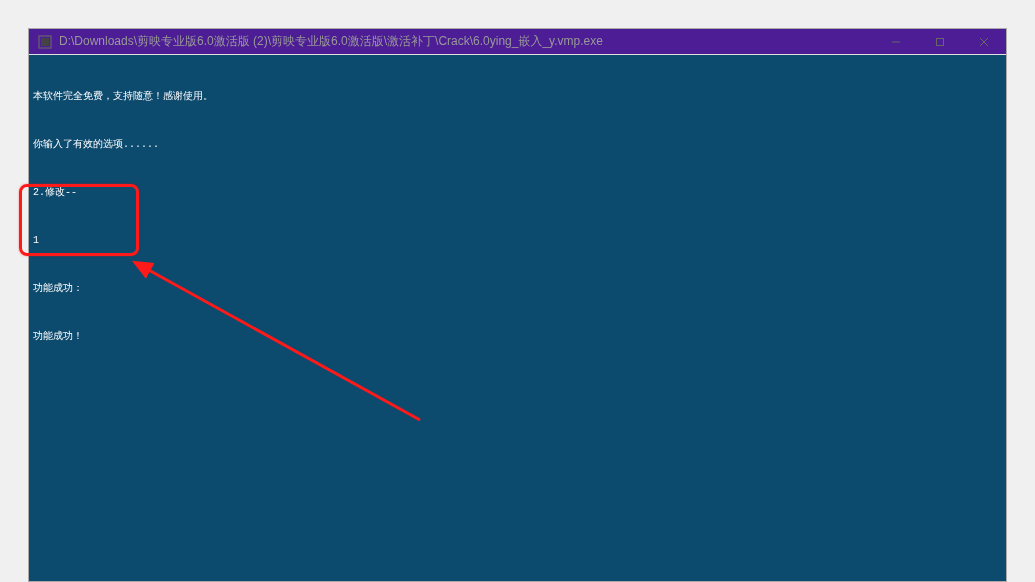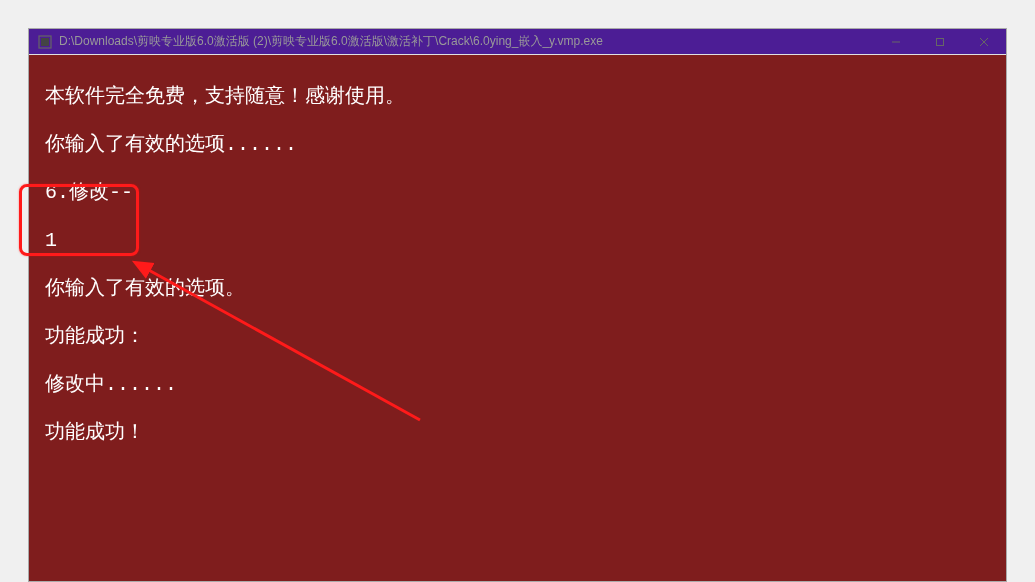--- a/index.html
+++ b/index.html
@@ -62,12 +62,12 @@
     }
     .console-area {
       flex: 1;
-      background: #7f1d1d;
+      background: #0c4a6e;
       color: #fff;
       font-family: "NSimSun", "SimSun", "Courier New", monospace;
-      font-size: 20px;
+      font-size: 10px;
       line-height: 16px;
-      padding: 2px 16px;
+      padding: 2px 4px;
       white-space: pre;
       overflow: hidden;
       position: relative;

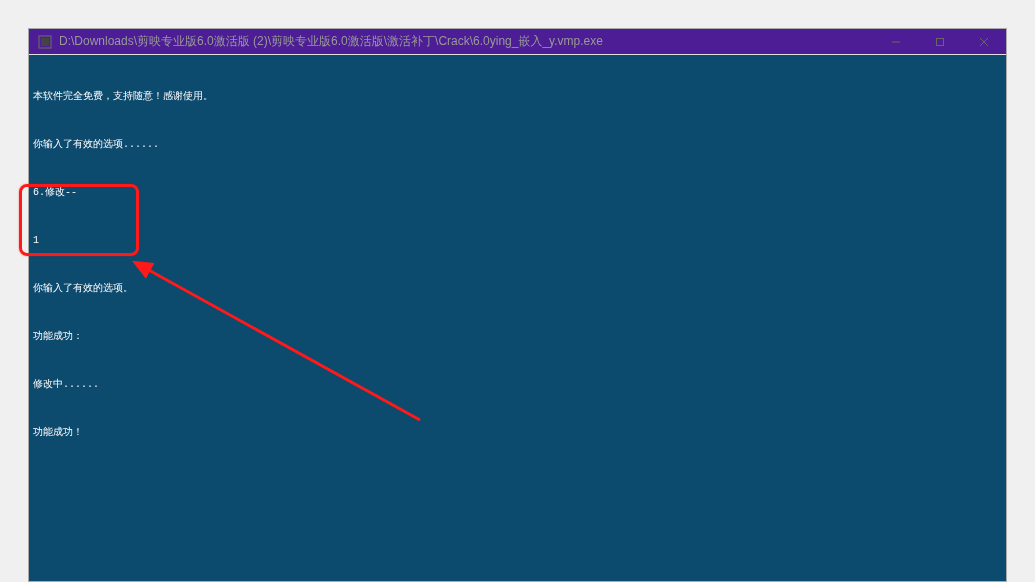--- a/index.html
+++ b/index.html
@@ -119,7 +119,7 @@
   <div class="console-area">
     <span class="console-line">本软件完全免费，支持随意！感谢使用。</span>
     <span class="console-line">你输入了有效的选项......</span>
-    <span class="console-line">6.修改--</span>
+    <span class="console-line">2.修改--</span>
     <span class="console-line">1</span>
     <span class="console-line">你输入了有效的选项。</span>
     <span class="console-line">功能成功：</span>

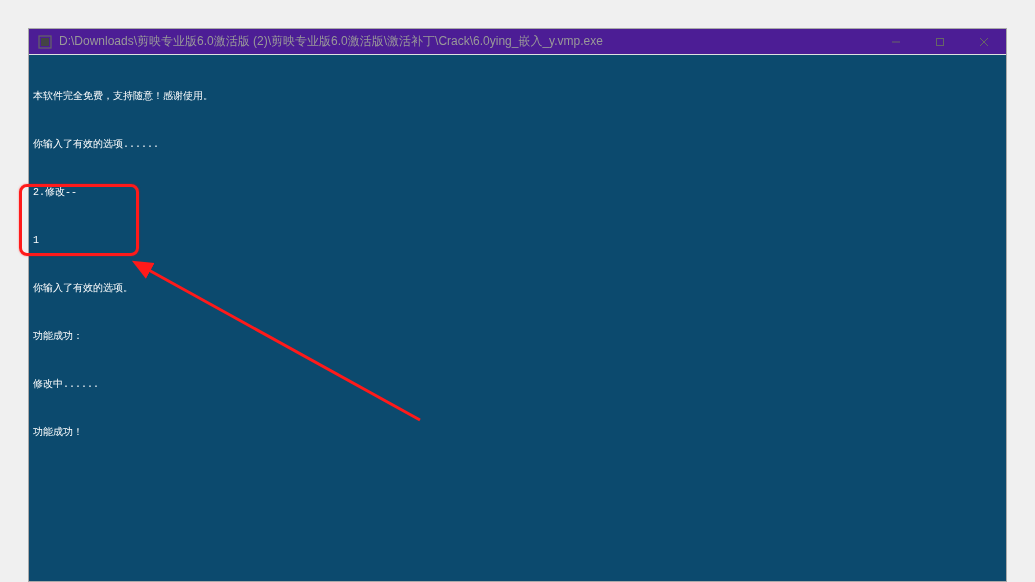--- a/index.html
+++ b/index.html
@@ -121,7 +121,6 @@
     <span class="console-line">你输入了有效的选项......</span>
     <span class="console-line">2.修改--</span>
     <span class="console-line">1</span>
-    <span class="console-line">你输入了有效的选项。</span>
     <span class="console-line">功能成功：</span>
     <span class="console-line">修改中......</span>
     <span class="console-line">功能成功！</span>

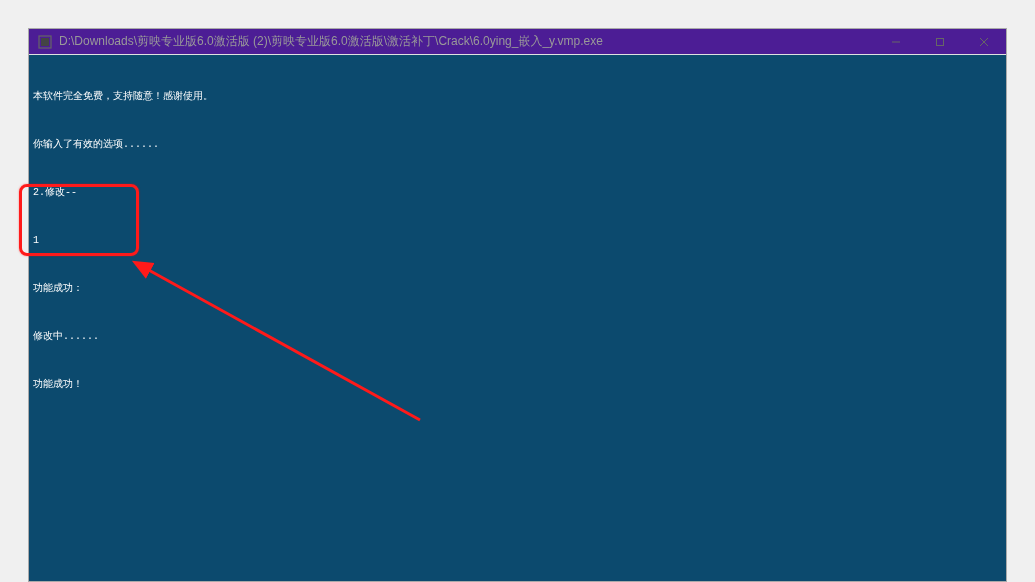--- a/index.html
+++ b/index.html
@@ -122,7 +122,6 @@
     <span class="console-line">2.修改--</span>
     <span class="console-line">1</span>
     <span class="console-line">功能成功：</span>
-    <span class="console-line">修改中......</span>
     <span class="console-line">功能成功！</span>
     
   </div>

